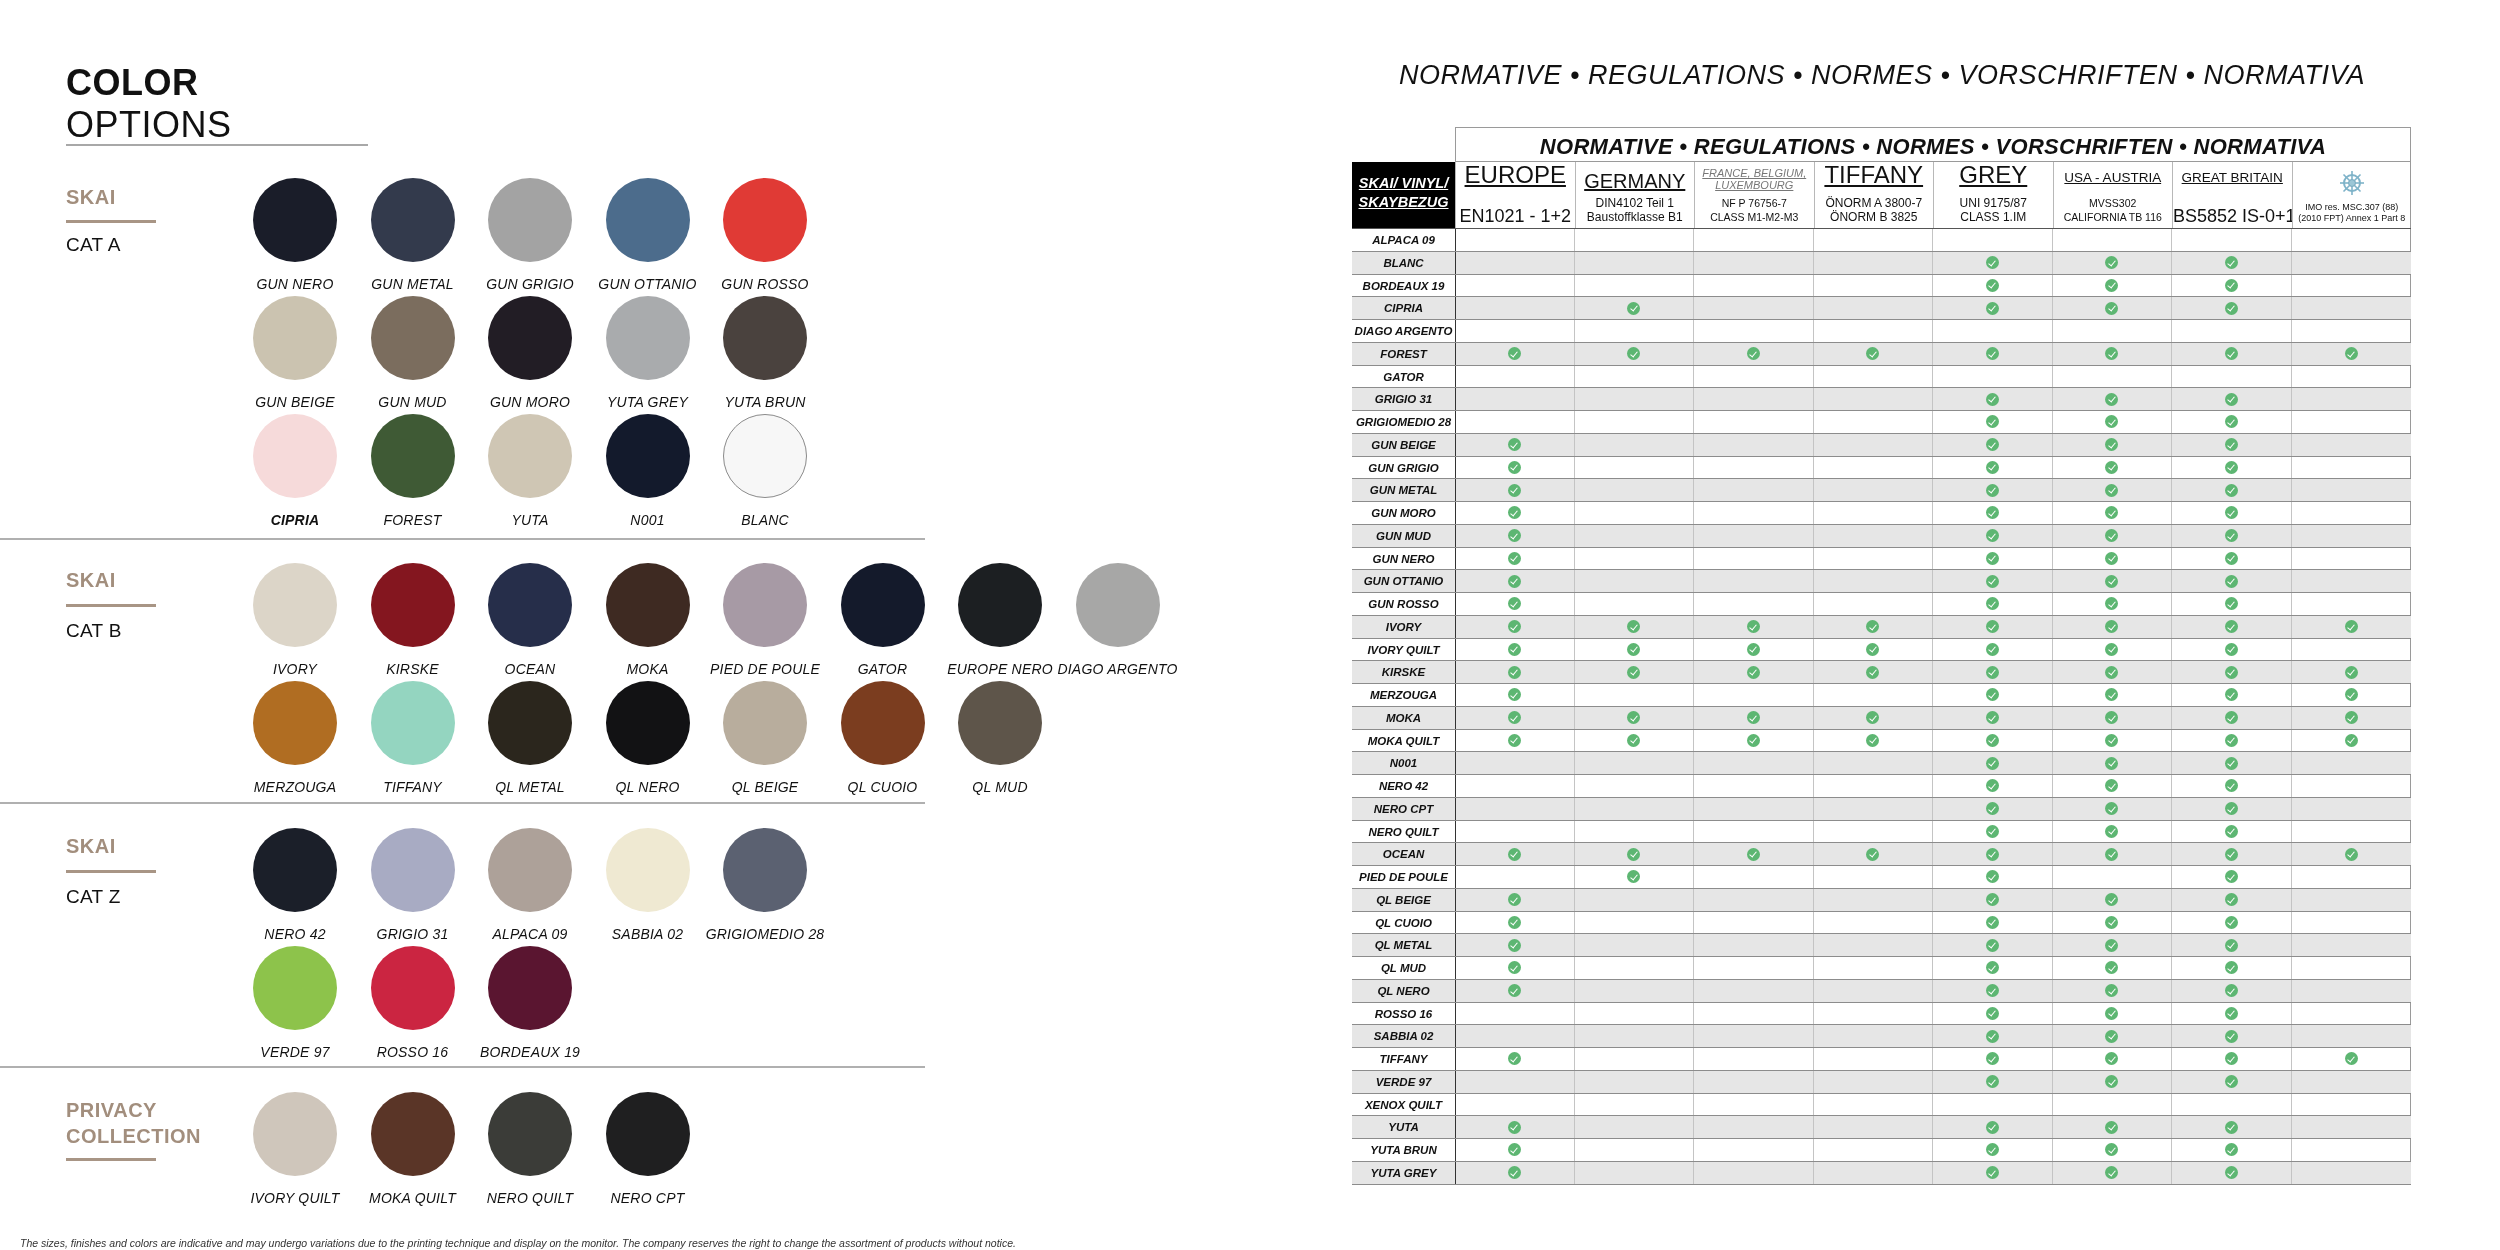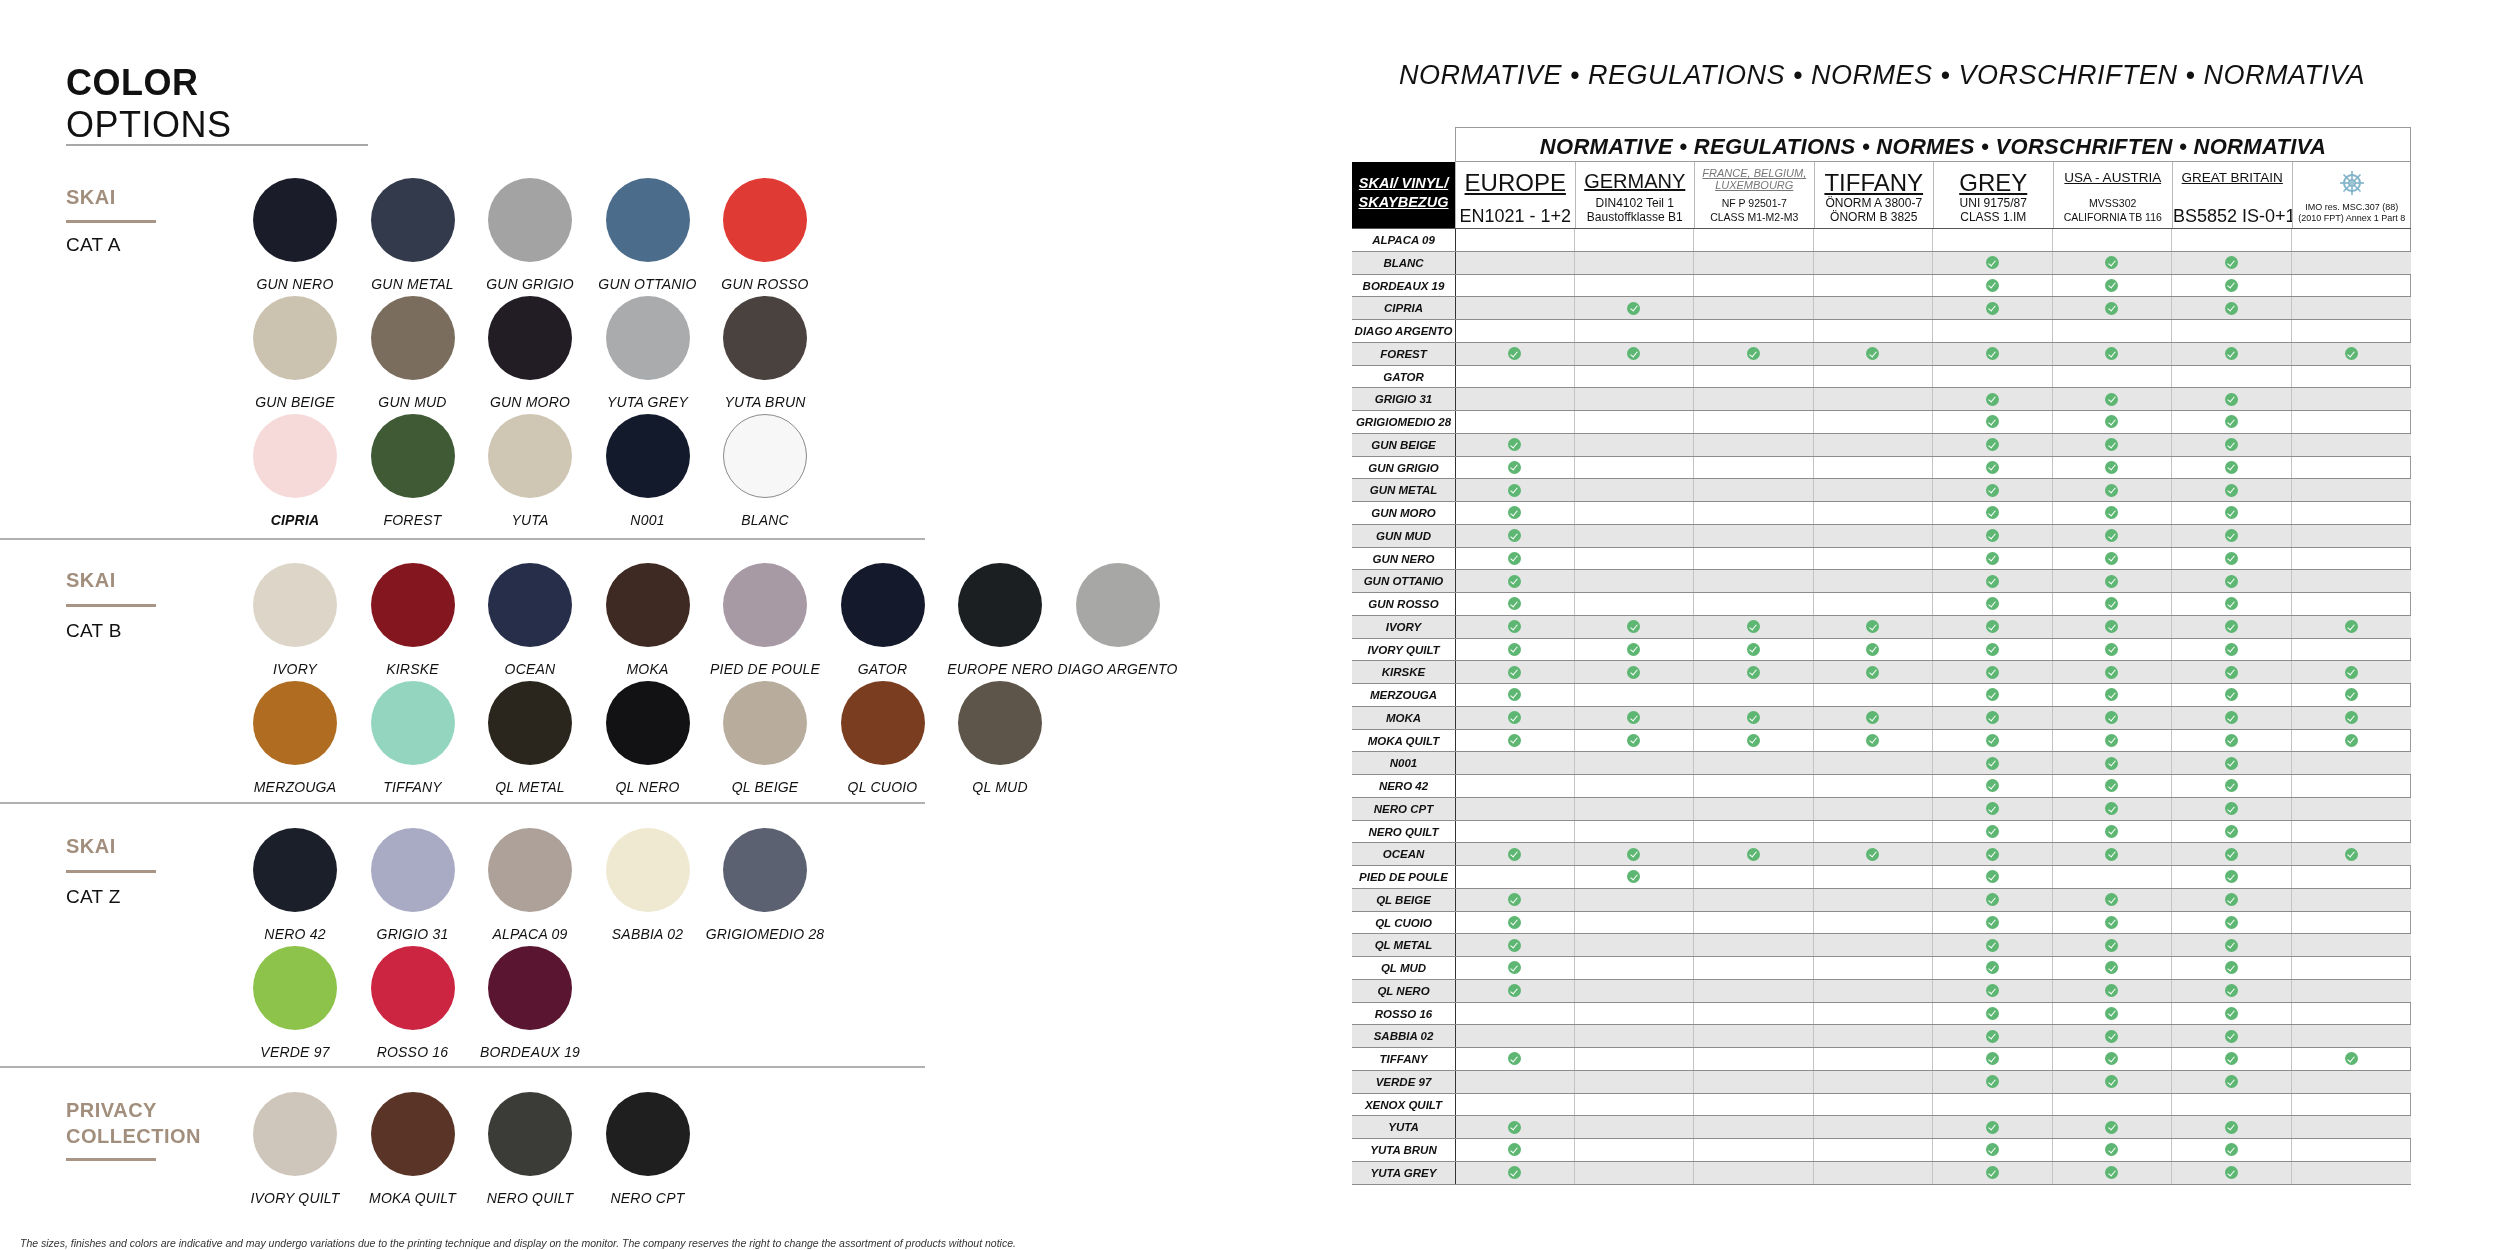--- a/index.html
+++ b/index.html
@@ -34,7 +34,7 @@
 
   .col-head { position:absolute; top:162px; height:66px; width:119.5px; box-sizing:border-box; border-left:1px solid #b8b8b8; text-align:center; overflow:hidden; }
   .col-head .country { text-decoration:underline; white-space:nowrap; display:block; }
-  .col-head .country.big { font-size:24px; margin-top:8px; line-height:26px; }
+  .col-head .country.big { font-size:24px; margin-top:0; line-height:26px; }
   .col-head .country.mid { font-size:20px; margin-top:8px; line-height:22px; }
   .col-head .country.small { font-size:13.5px; margin-top:8px; line-height:15px; }
   .col-head .country.tiny { font-size:11px; margin-top:5px; line-height:12px; font-style:italic; color:#777; }

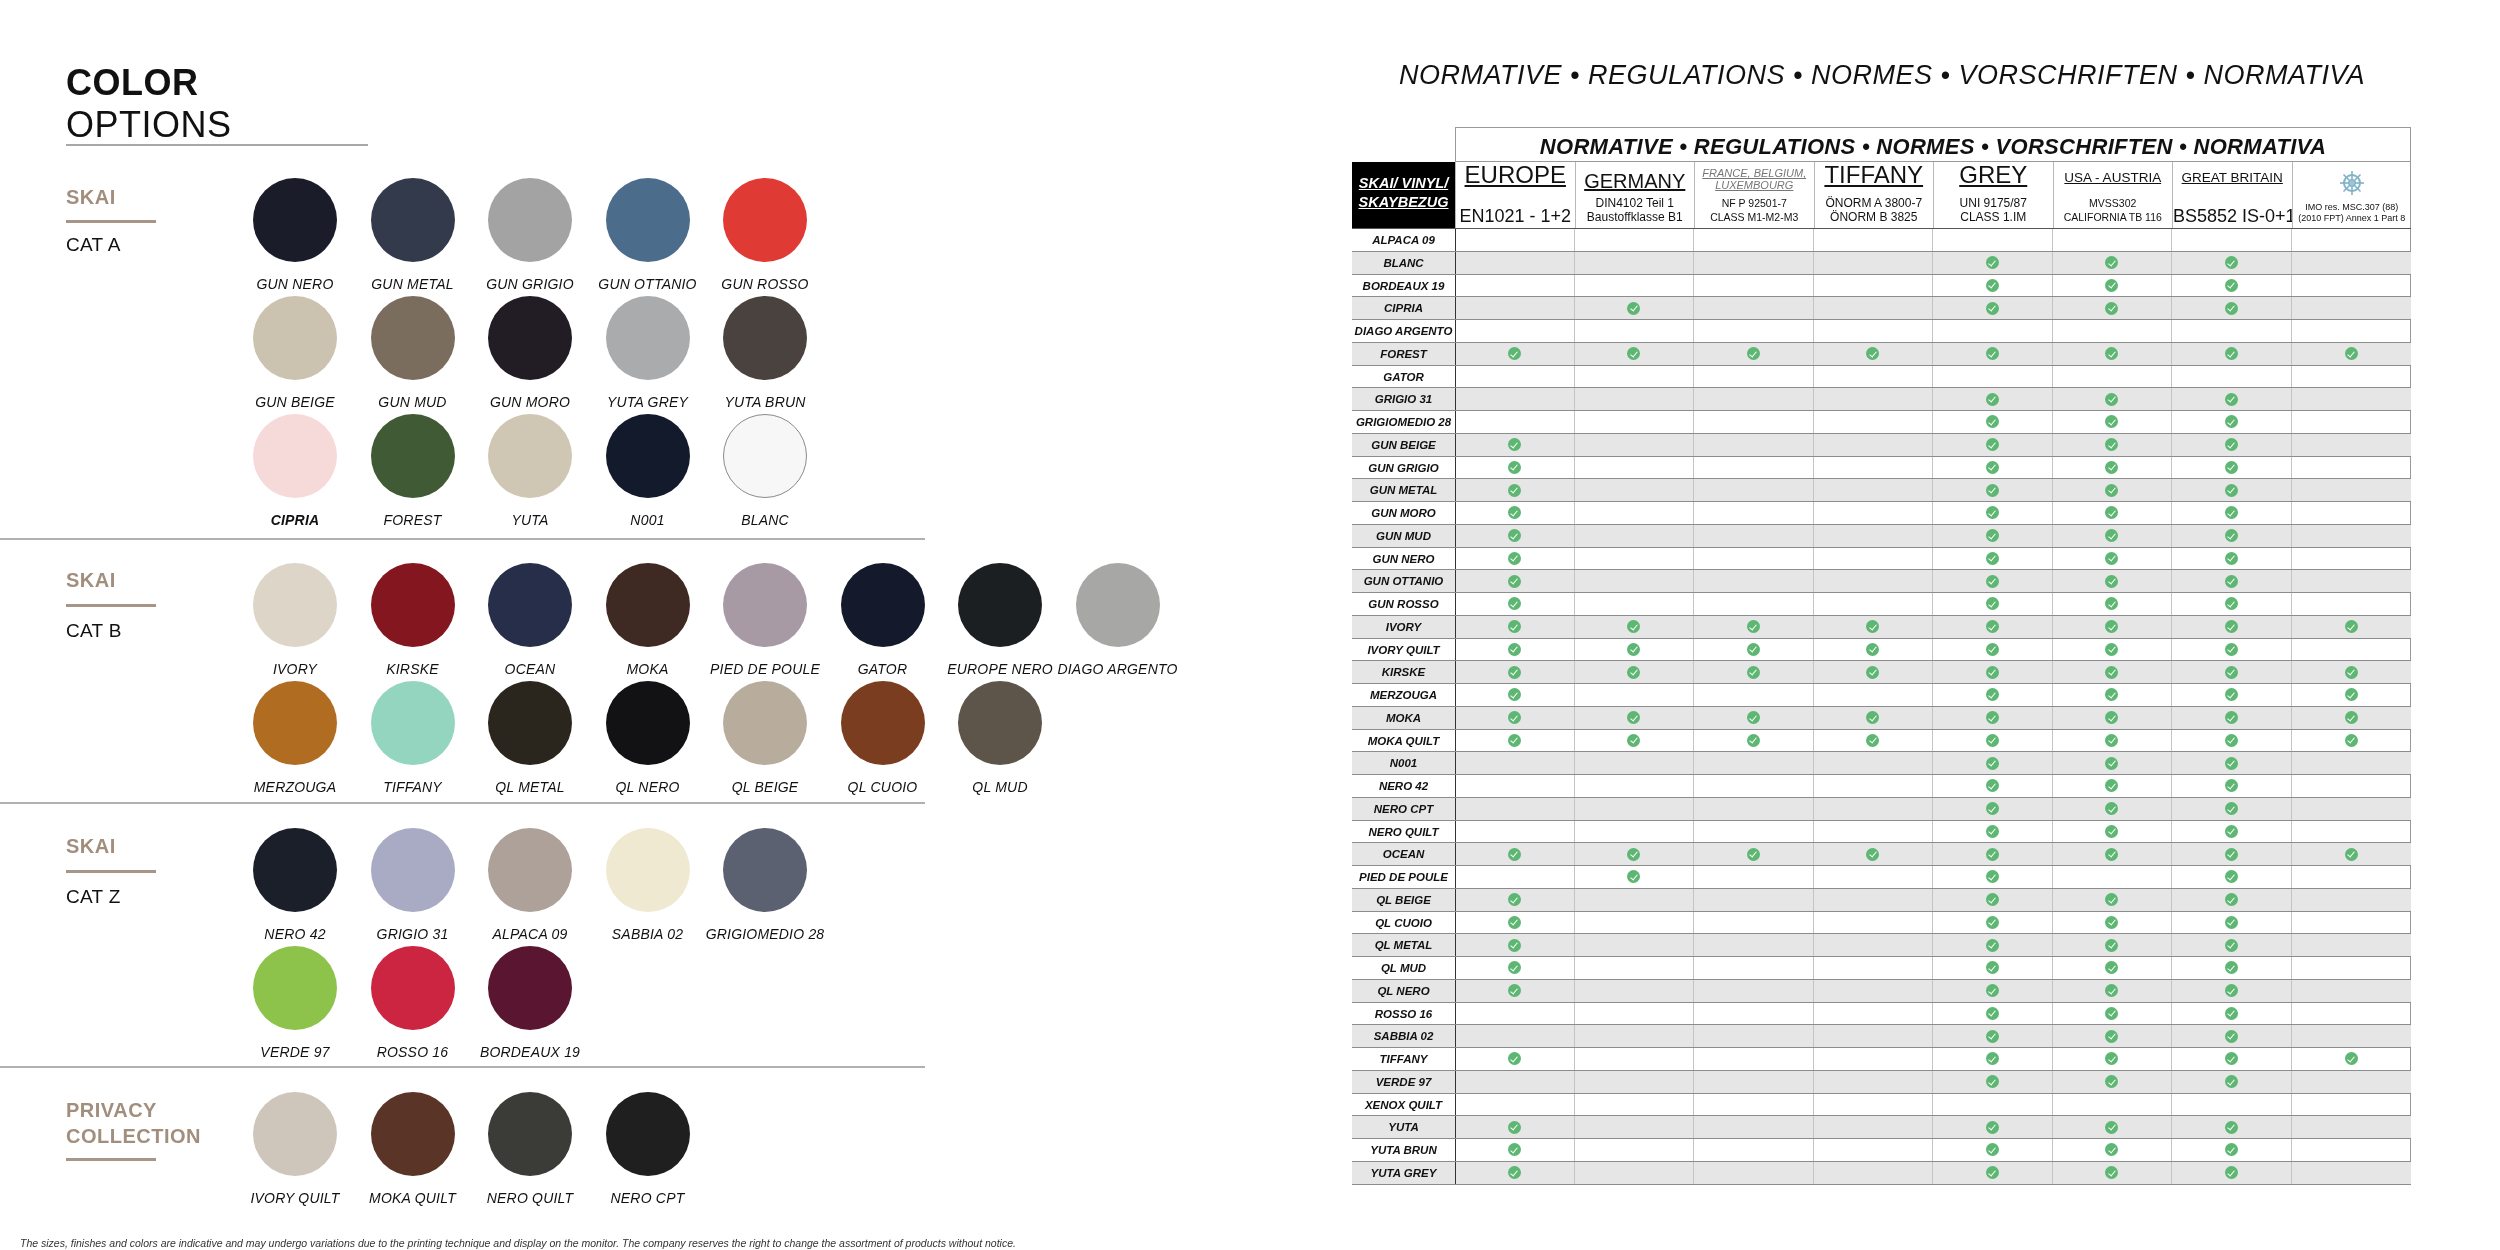--- a/index.html
+++ b/index.html
@@ -277,7 +277,7 @@
     <div class="col-head" style="left: 1694px;">
       <span class="country tiny" style="white-space: normal;">FRANCE, BELGIUM,<br>LUXEMBOURG</span>
       <div class="norm sm">
-        <div>NF P 92501-7</div>
+        <div>NF P 76756-7</div>
         <div>CLASS M1-M2-M3</div>
       </div>
     </div>

